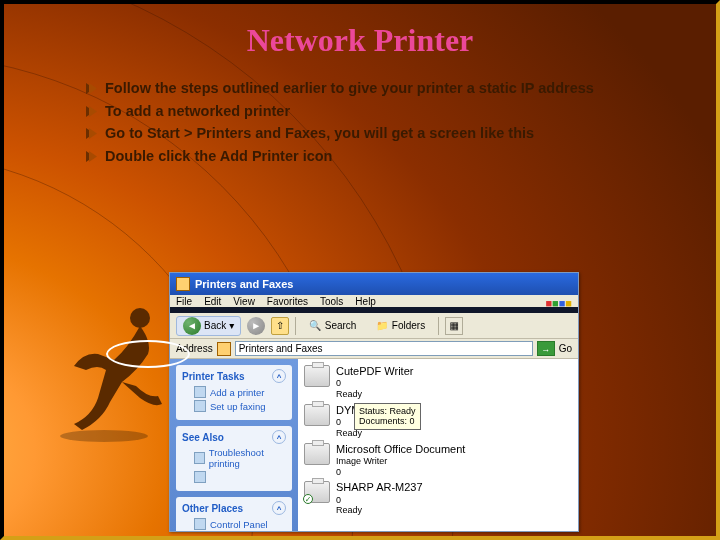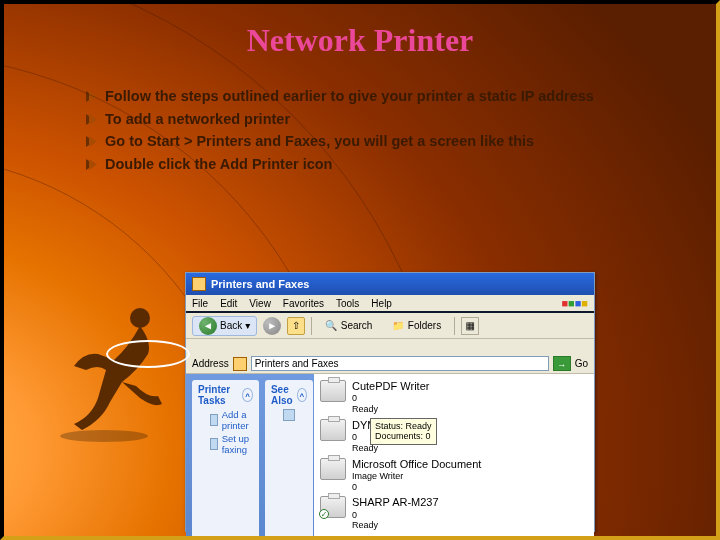--- a/index.html
+++ b/index.html
@@ -21,7 +21,7 @@
   .arc3 { width: 700px; height: 700px; left: -450px; top: 150px; }
 
   .title { font-family: "Times New Roman", serif; font-size: 32px; text-align: center; padding-top: 18px; color: #ec4899; }
-  .bullets { margin: 28px 40px 10px 82px; }
+  .bullets { margin: 20px 40px 10px 82px; }
   .brow { display: flex; align-items: flex-start; margin-bottom: 4px; }
   .brow .arrow { flex: 0 0 auto; margin-right: 8px; margin-top: 4px; }
   .brow .txt { font-size: 14.5px; font-weight: bold; color: #3a1a00; line-height: 1.28; }

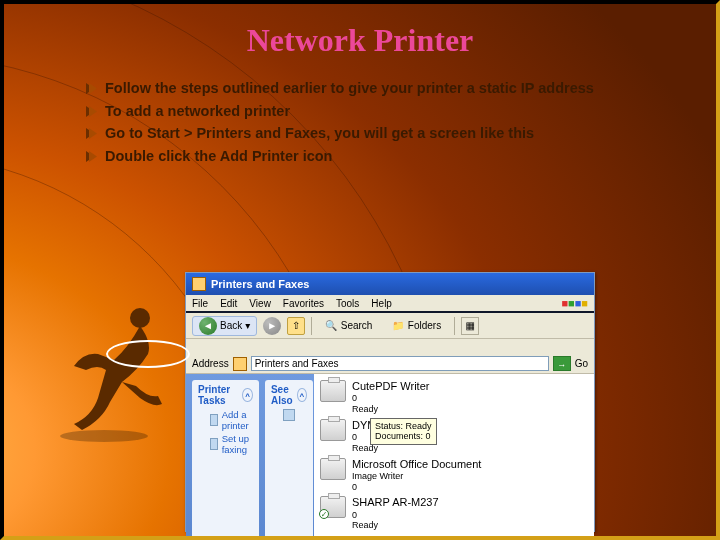--- a/index.html
+++ b/index.html
@@ -30,7 +30,7 @@
   .runner { position: absolute; left: 40px; top: 300px; width: 130px; height: 140px; pointer-events: none; }
 
   
-  .win { position: absolute; left: 181px; top: 268px; width: 410px; height: 260px; background: #ece9d8; border: 1px solid #7f9abf; box-shadow: 1px 1px 3px rgba(0,0,0,0.4); font-family: Tahoma, sans-serif; font-size: 10px; color: #000; }
+  .win { position: absolute; left: 165px; top: 268px; width: 410px; height: 260px; background: #ece9d8; border: 1px solid #7f9abf; box-shadow: 1px 1px 3px rgba(0,0,0,0.4); font-family: Tahoma, sans-serif; font-size: 10px; color: #000; }
   .win-title { height: 22px; background: linear-gradient(#2a6ae0, #1e4fb0); display: flex; align-items: center; padding: 0 6px; color: #fff; font-weight: bold; font-size: 11px; }
   .win-title .win-ico { width: 14px; height: 14px; background: #ffd070; border: 1px solid #a06000; margin-right: 5px; }
   .win-menu { height: 18px; background: #ece9d8; display: flex; align-items: center; padding: 0 6px; gap: 12px; font-size: 10px; border-bottom: 2px solid #0f172a; position: relative; }

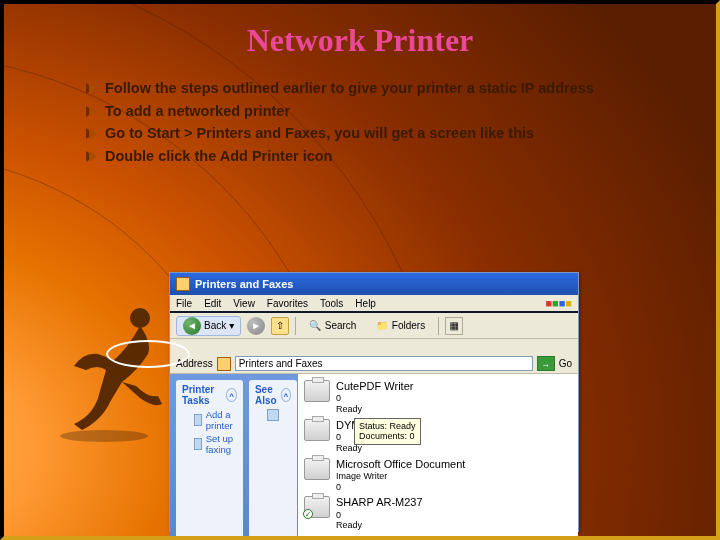--- a/index.html
+++ b/index.html
@@ -33,7 +33,7 @@
   .win { position: absolute; left: 165px; top: 268px; width: 410px; height: 260px; background: #ece9d8; border: 1px solid #7f9abf; box-shadow: 1px 1px 3px rgba(0,0,0,0.4); font-family: Tahoma, sans-serif; font-size: 10px; color: #000; }
   .win-title { height: 22px; background: linear-gradient(#2a6ae0, #1e4fb0); display: flex; align-items: center; padding: 0 6px; color: #fff; font-weight: bold; font-size: 11px; }
   .win-title .win-ico { width: 14px; height: 14px; background: #ffd070; border: 1px solid #a06000; margin-right: 5px; }
-  .win-menu { height: 18px; background: #ece9d8; display: flex; align-items: center; padding: 0 6px; gap: 12px; font-size: 10px; border-bottom: 2px solid #0f172a; position: relative; }
+  .win-menu { height: 18px; background: #ece9d8; display: flex; align-items: center; padding: 0 6px; gap: 12px; font-size: 10px; border-bottom: 6px solid #0f172a; position: relative; }
   .win-menu .xp-flag { position: absolute; right: 6px; top: 2px; font-size: 11px; }
   .xp-flag span:nth-child(1){color:#e03030}
   .xp-flag span:nth-child(2){color:#30a030}

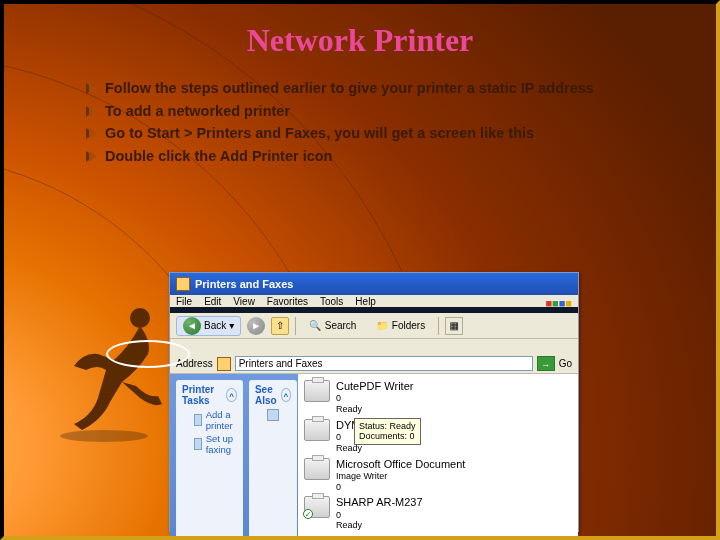--- a/index.html
+++ b/index.html
@@ -44,7 +44,7 @@
   .win-tool .tbtn.back { background: #dce5f5; border-color: #9fb8dd; }
   .win-tool .circ { width: 18px; height: 18px; border-radius: 50%; background: radial-gradient(circle at 30% 30%, #6fb36f, #2a7a2a); display: flex; align-items: center; justify-content: center; color: #fff; font-size: 10px; }
   .win-tool .circ.dis { background: radial-gradient(circle at 30% 30%, #bbb, #888); }
-  .win-addr { height: 20px; background: #ece9d8; display: flex; align-items: center; padding: 0 6px; gap: 4px; border-bottom: 1px solid #c0bba8; font-size: 10px; margin-top: 15px; }
+  .win-addr { height: 20px; background: #ece9d8; display: flex; align-items: center; padding: 0 6px; gap: 4px; border-bottom: 1px solid #c0bba8; font-size: 10px; }
   .win-addr input { flex: 1; height: 15px; font-size: 10px; padding: 0 3px; border: 1px solid #7f9db9; }
   .win-addr .go { width: 18px; height: 15px; background: #3a9a3a; color: #fff; display: flex; align-items: center; justify-content: center; font-size: 9px; border: 1px solid #2a7a2a; }
   .win-body { display: flex; height: calc(100% - 86px); }

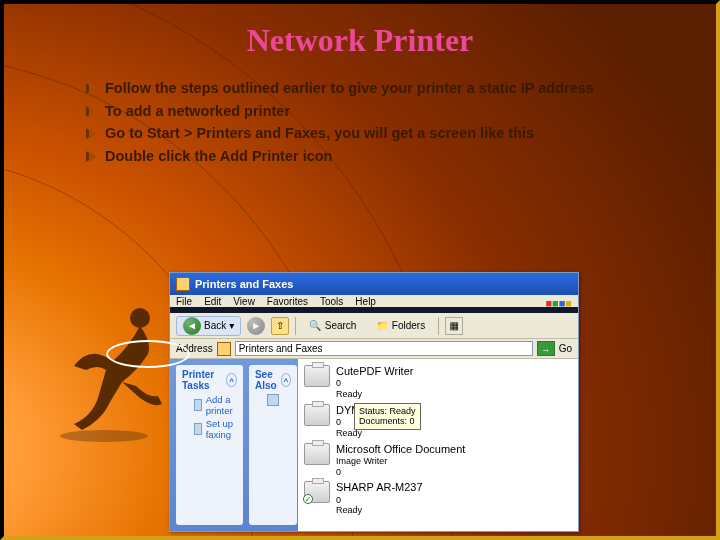--- a/index.html
+++ b/index.html
@@ -48,7 +48,7 @@
   .win-addr input { flex: 1; height: 15px; font-size: 10px; padding: 0 3px; border: 1px solid #7f9db9; }
   .win-addr .go { width: 18px; height: 15px; background: #3a9a3a; color: #fff; display: flex; align-items: center; justify-content: center; font-size: 9px; border: 1px solid #2a7a2a; }
   .win-body { display: flex; height: calc(100% - 86px); }
-  .sidebar { width: 128px; background: linear-gradient(#6f9adf, #5a86cf); padding: 6px; display: flex; flex-direction: row; gap: 6px; overflow: hidden; }
+  .sidebar { width: 128px; background: linear-gradient(#6f9adf, #5a86cf); padding: 6px; display: flex; flex-direction: column; gap: 6px; overflow: hidden; }
   .panel { background: #eef3fb; border-radius: 3px; padding: 4px 6px 6px; font-size: 9.5px; color: #215dc6; }
   .panel .ptitle { display: flex; justify-content: space-between; align-items: center; font-weight: bold; font-size: 10px; color: #215dc6; margin-bottom: 3px; }
   .panel .ptitle .chev { width: 14px; height: 14px; border-radius: 50%; border: 1px solid #9bb7e0; display: flex; align-items: center; justify-content: center; font-size: 8px; }

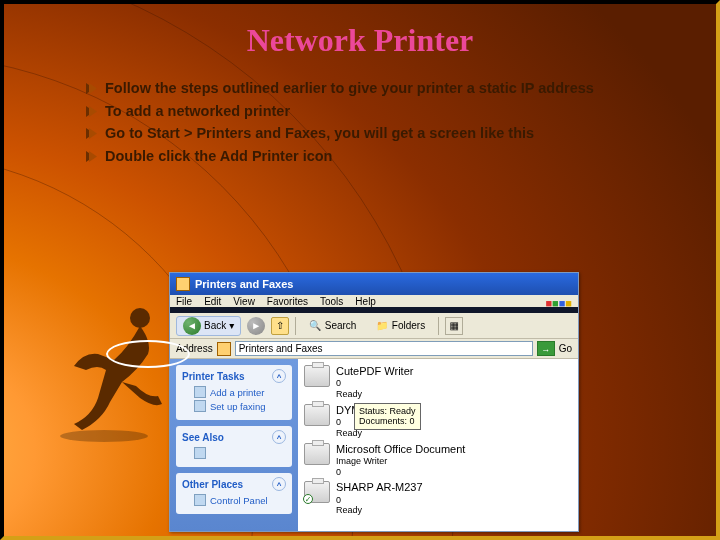--- a/index.html
+++ b/index.html
@@ -186,6 +186,10 @@
           </div>
         <div class="pitem">
             <span class="pico"></span>
+            <span>Troubleshoot printing</span>
+          </div>
+        <div class="pitem">
+            <span class="pico"></span>
           </div>
       </div>
       <div class="panel">

